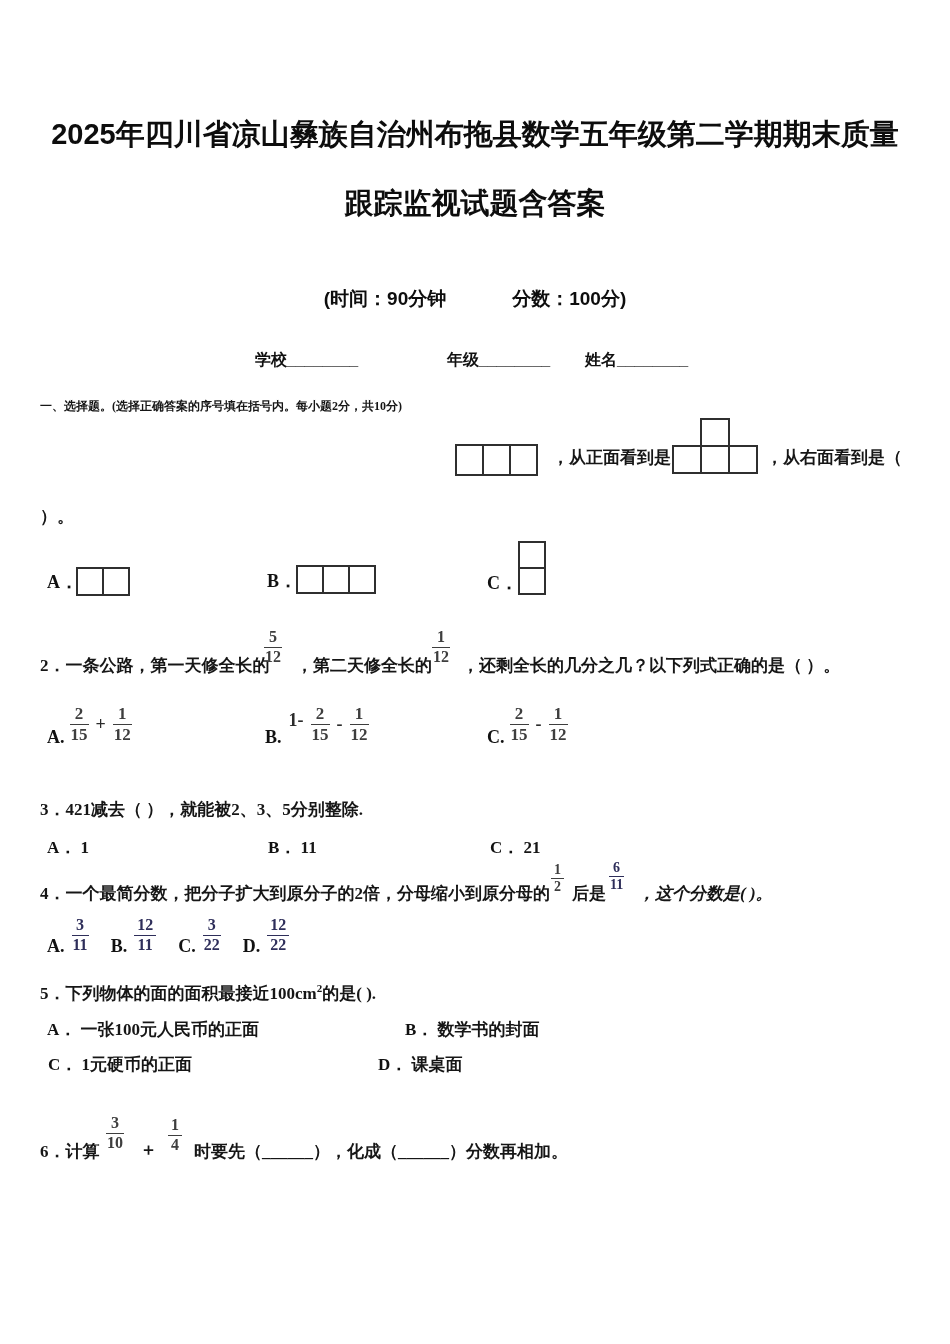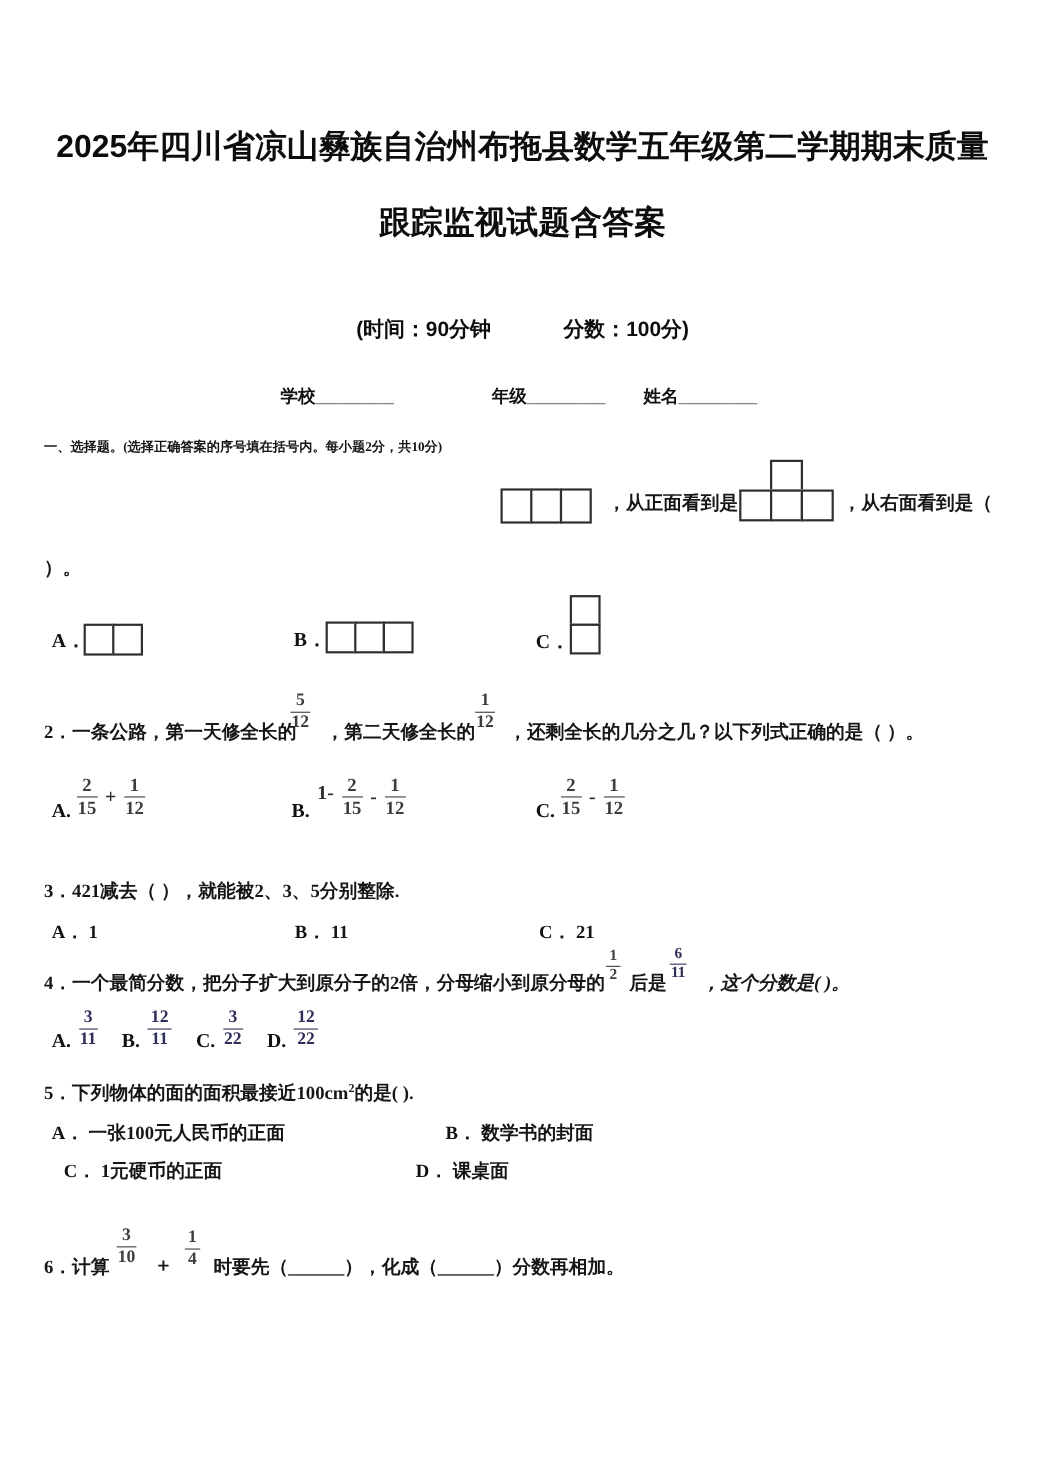--- a/index.html
+++ b/index.html
@@ -246,7 +246,7 @@
     <span class="opt-label">B．</span>
     <span>数学书的封面</span>
   </span>
-  <span class="abs q5opt" style="left:58px; top:1053px;">
+  <span class="abs q5opt" style="left:48px; top:1053px;">
     <span class="opt-label">C．</span>
     <span>1元硬币的正面</span>
   </span>

